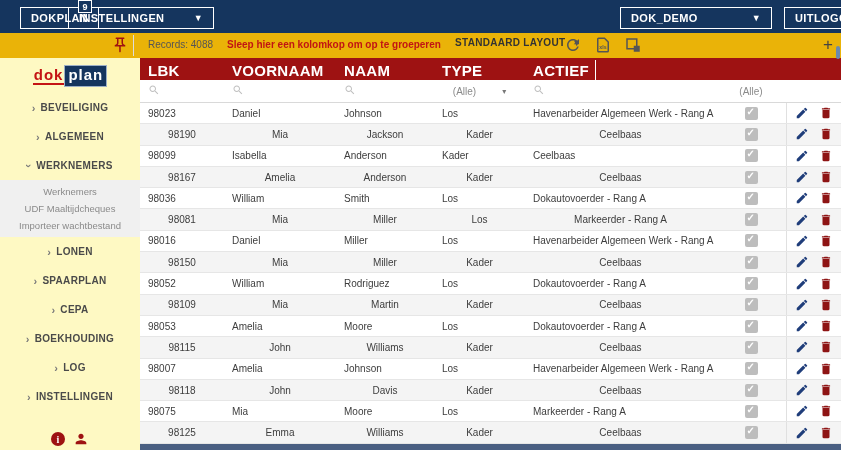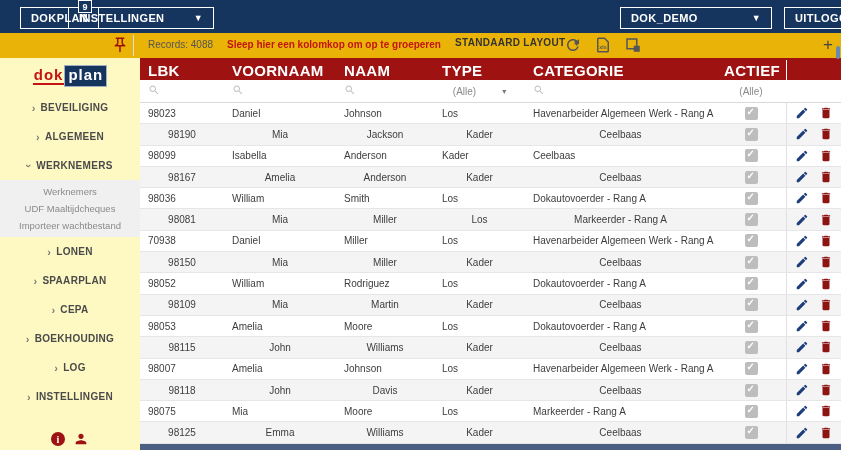--- a/index.html
+++ b/index.html
@@ -209,7 +209,6 @@
       <div class="cell c-voornaam">VOORNAAM</div>
       <div class="cell c-naam">NAAM</div>
       <div class="cell c-type">TYPE</div>
-      <div class="cell c-categorie">CATEGORIE</div>
       <div class="cell c-actief">ACTIEF</div>
       <div class="cell c-actions"></div>
     </div>

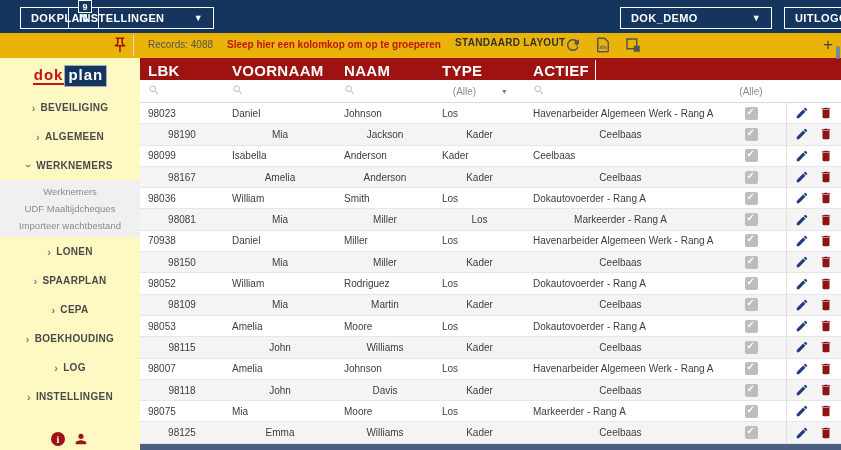--- a/index.html
+++ b/index.html
@@ -330,7 +330,7 @@
         </div>
       </div>
       <div class="trow">
-        <div class="cell c-lbk">70938</div>
+        <div class="cell c-lbk">98016</div>
         <div class="cell c-voornaam">Daniel</div>
         <div class="cell c-naam">Miller</div>
         <div class="cell c-type">Los</div>

